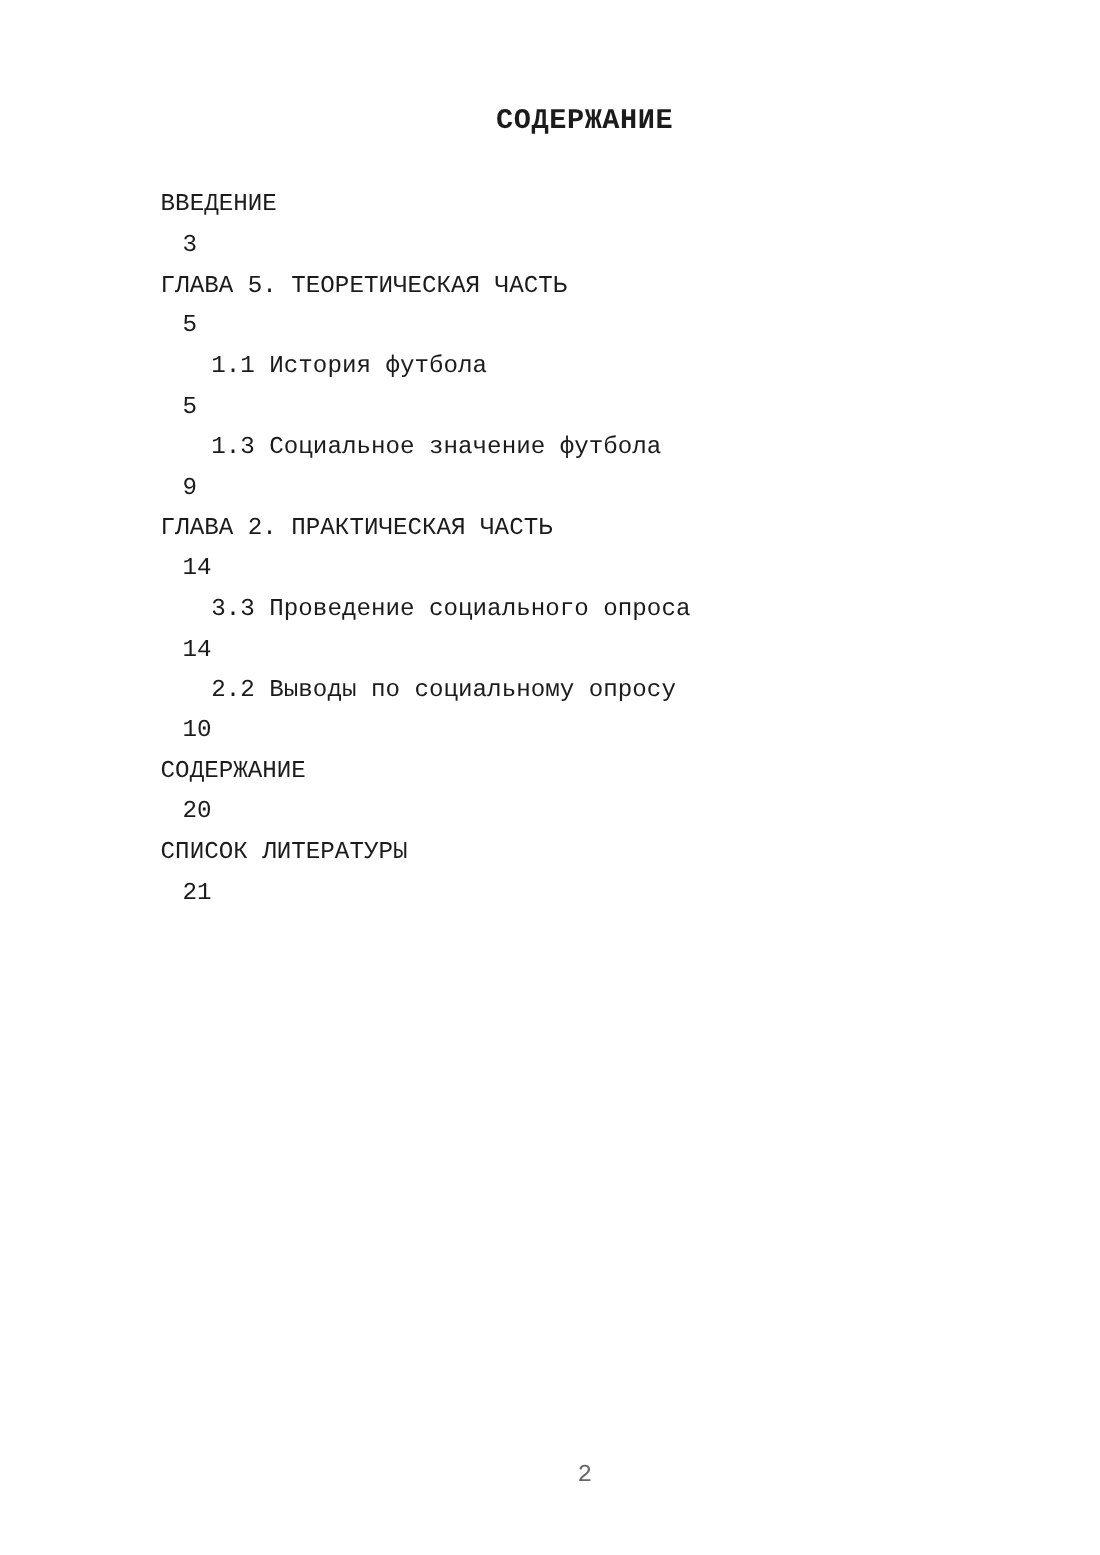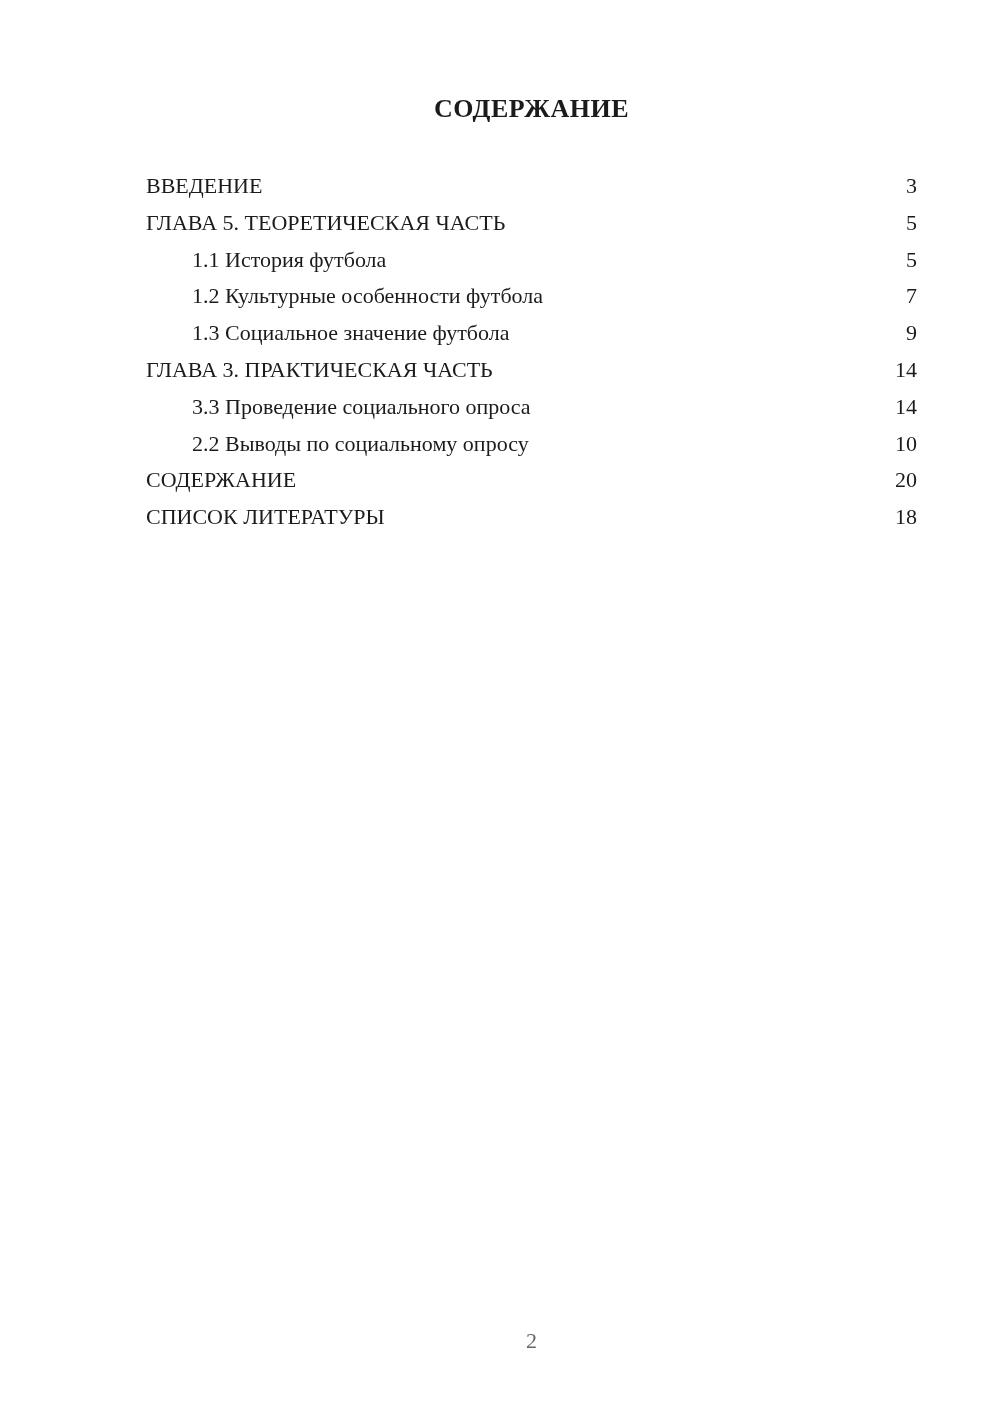--- a/index.html
+++ b/index.html
@@ -12,7 +12,7 @@
     width: 1000px;
     height: 1414px;
     background: #ffffff;
-    font-family: Liberation Serif, serif;
+    font-family: Liberation Mono, monospace;
     color: #1b1b1b;
     overflow: hidden;
     box-sizing: border-box;

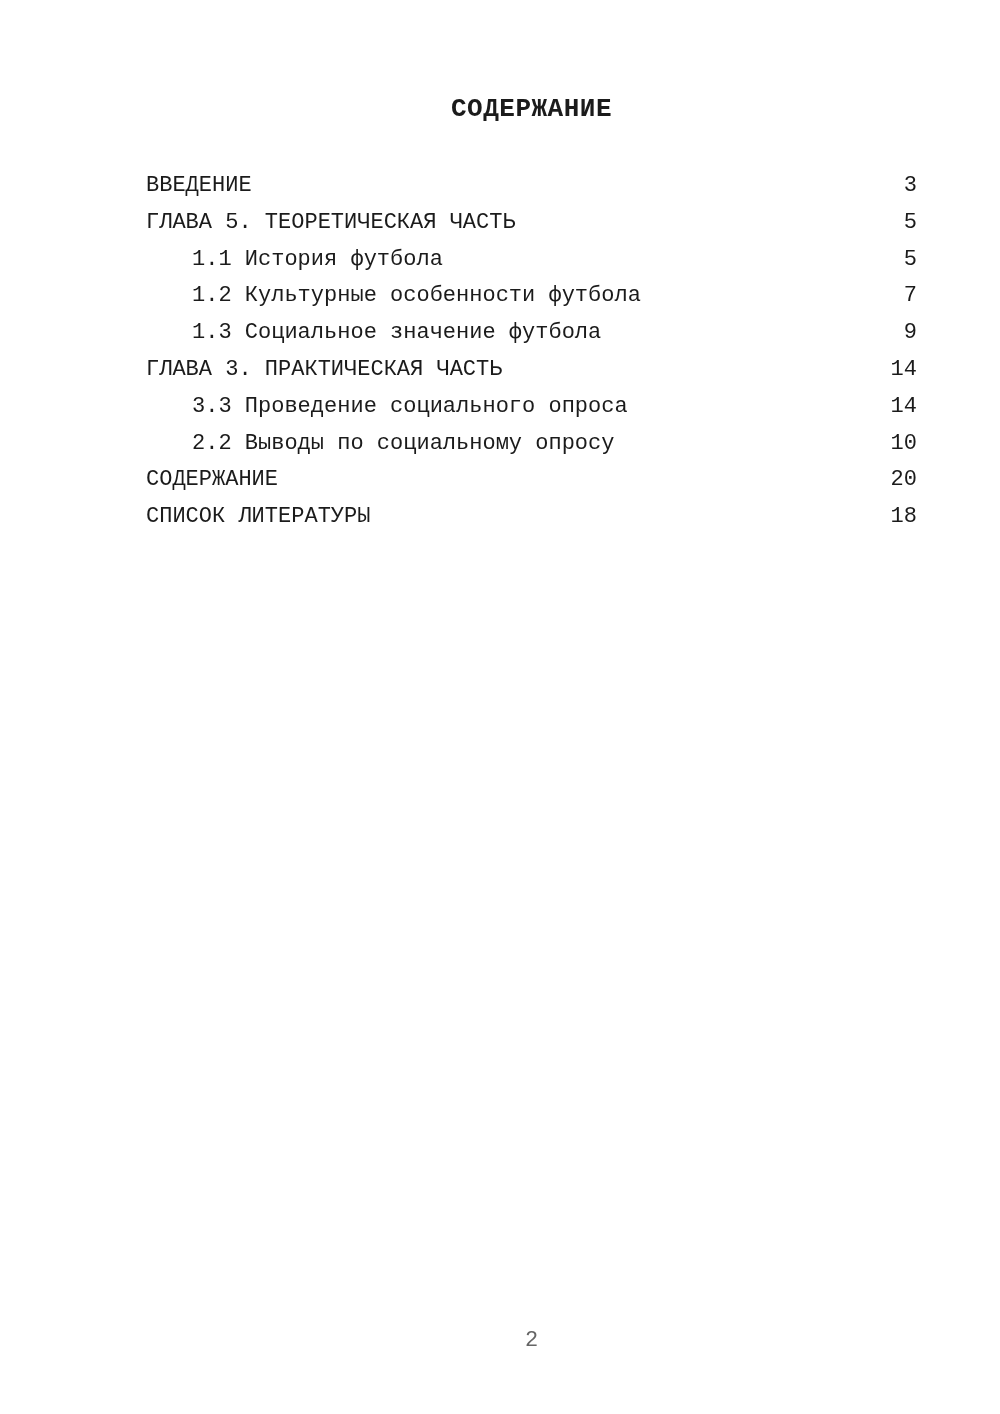--- a/index.html
+++ b/index.html
@@ -38,6 +38,7 @@
     align-items: baseline;
     font-size: 22px;
     line-height: 36.8px;
+    flex-direction: column;
   }
   .toc-row .label {
     white-space: nowrap;

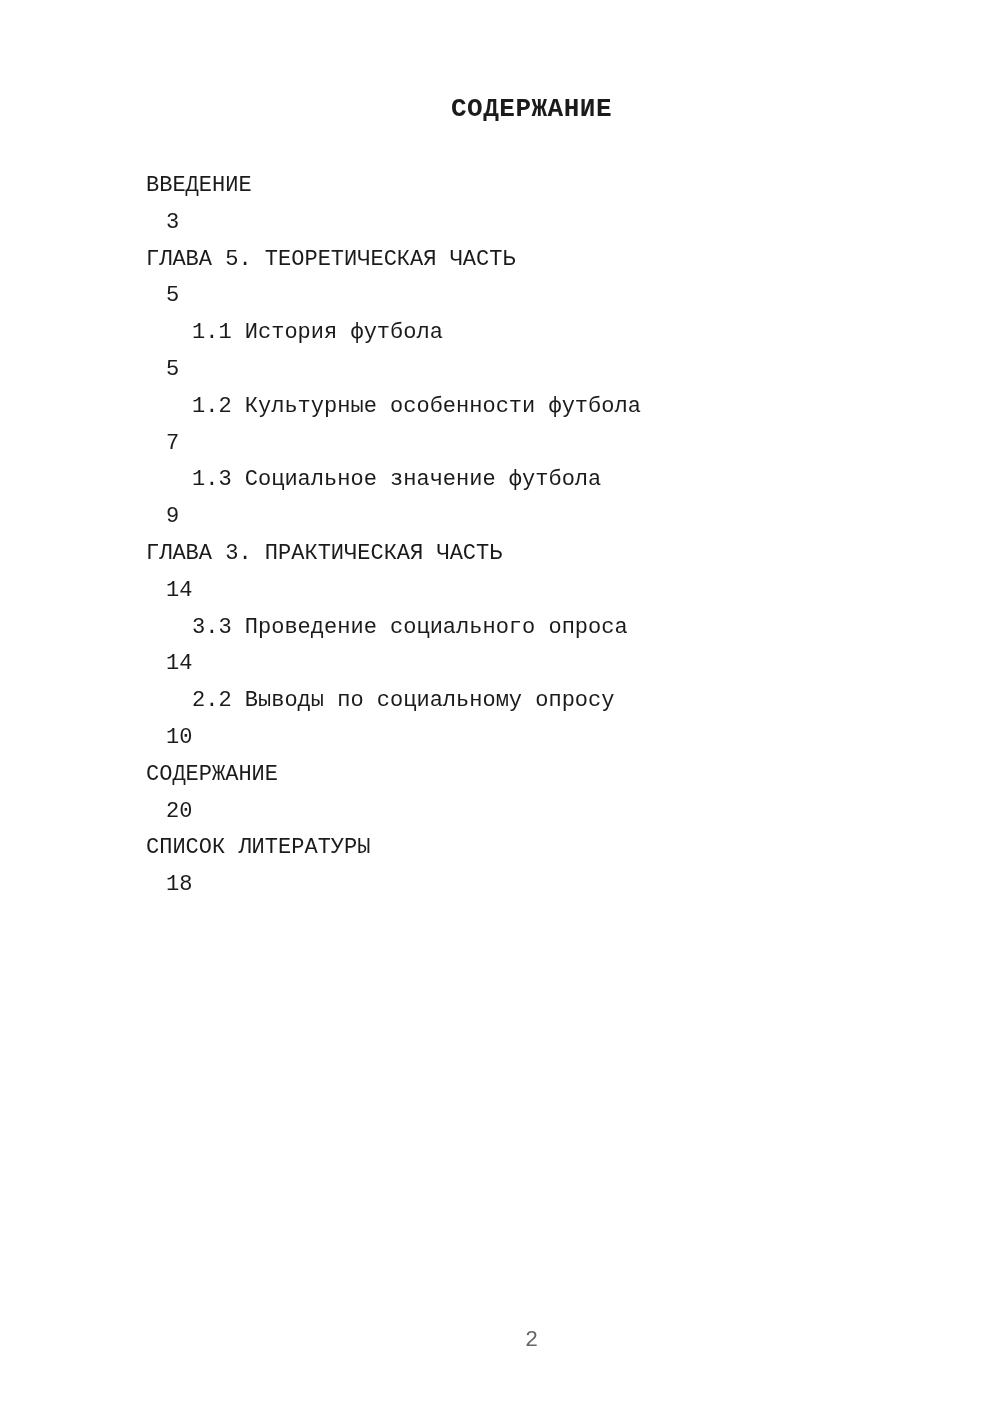--- a/index.html
+++ b/index.html
@@ -84,10 +84,6 @@
     <span class="pagenum">5</span>
   </div>
 
-  <div class="toc-row level-1">
-    <span class="label">1.2 Культурные особенности футбола</span>
-    <span class="pagenum">7</span>
-  </div>
 
   <div class="toc-row level-1">
     <span class="label">1.3 Социальное значение футбола</span>

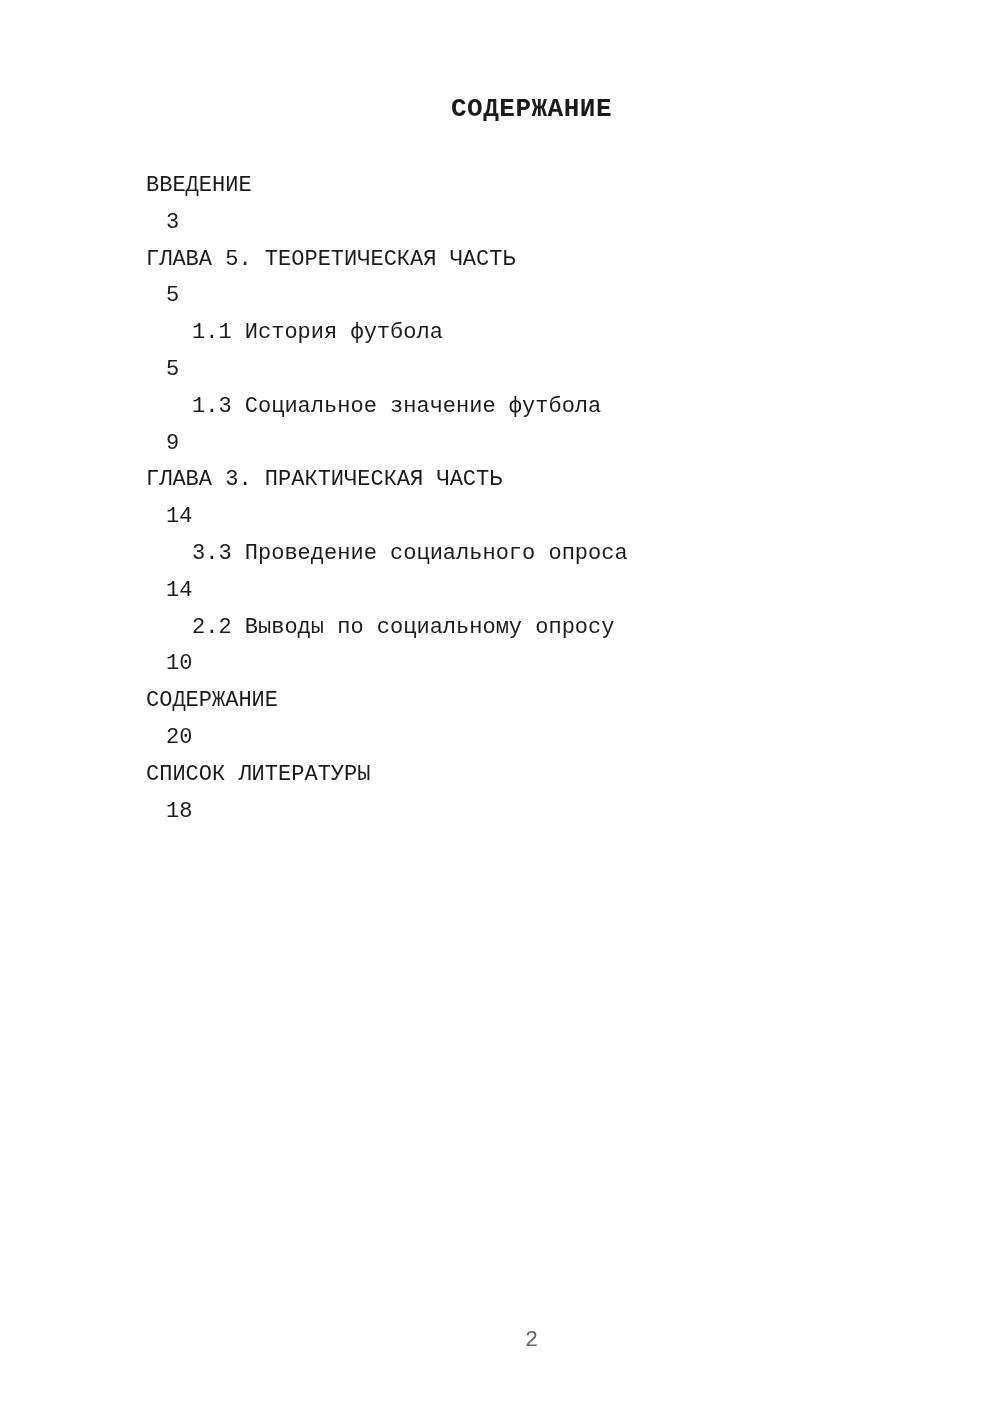--- a/index.html
+++ b/index.html
@@ -92,7 +92,7 @@
 
 
   <div class="toc-row">
-    <span class="label">ГЛАВА 3. ПРАКТИЧЕСКАЯ ЧАСТЬ</span>
+    <span class="label">ГЛАВА 2. ПРАКТИЧЕСКАЯ ЧАСТЬ</span>
     <span class="pagenum">14</span>
   </div>
 

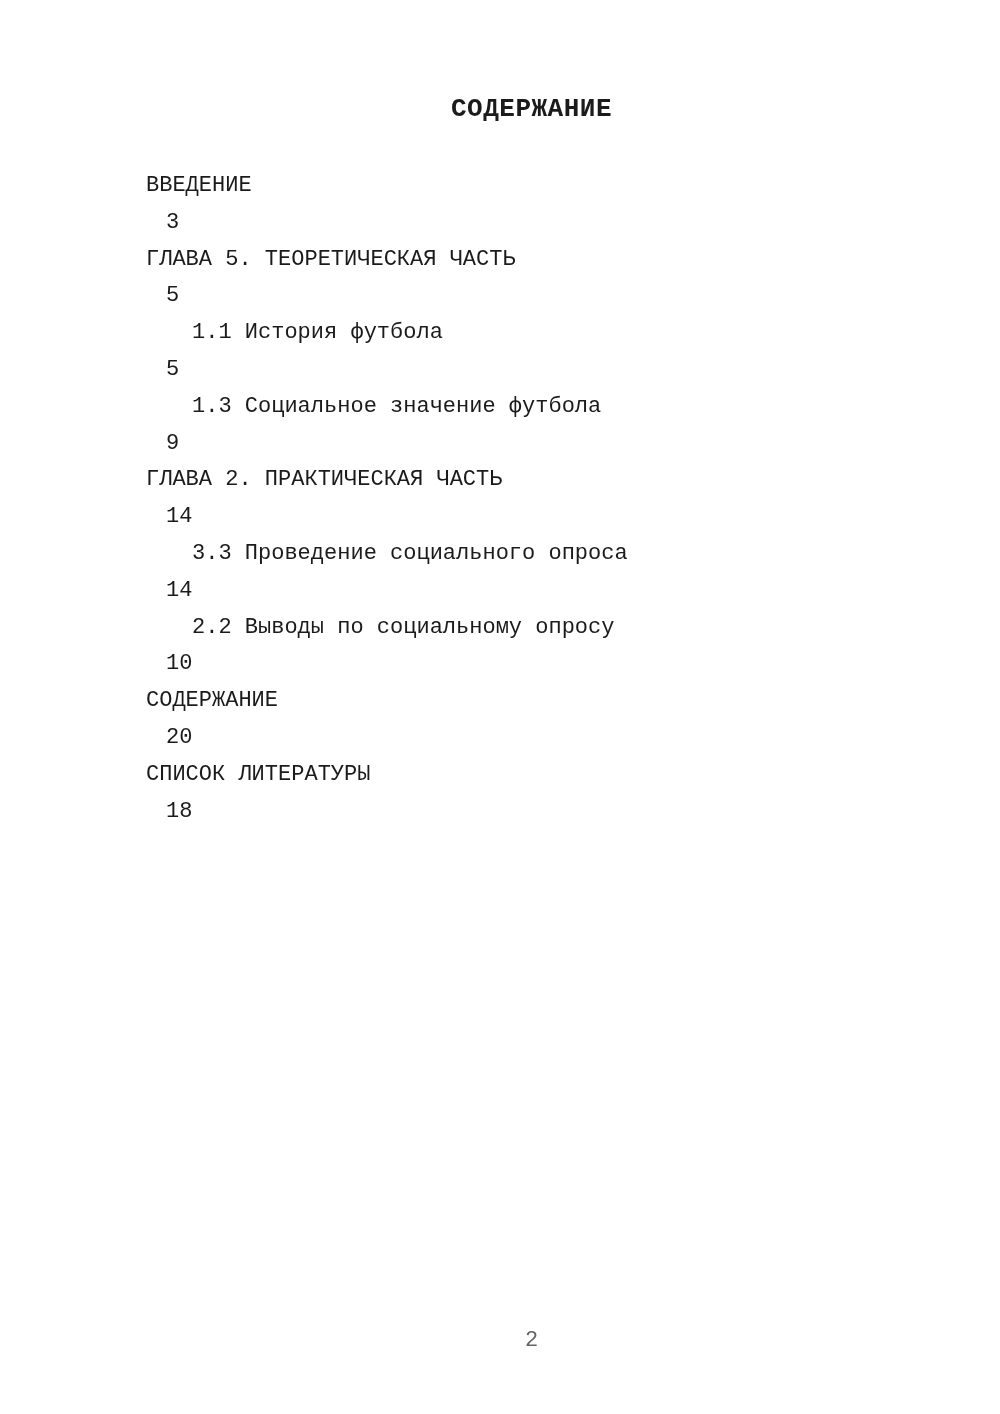--- a/index.html
+++ b/index.html
@@ -113,7 +113,7 @@
 
   <div class="toc-row">
     <span class="label">СПИСОК ЛИТЕРАТУРЫ</span>
-    <span class="pagenum">18</span>
+    <span class="pagenum">21</span>
   </div>
 </div>
   </div>

